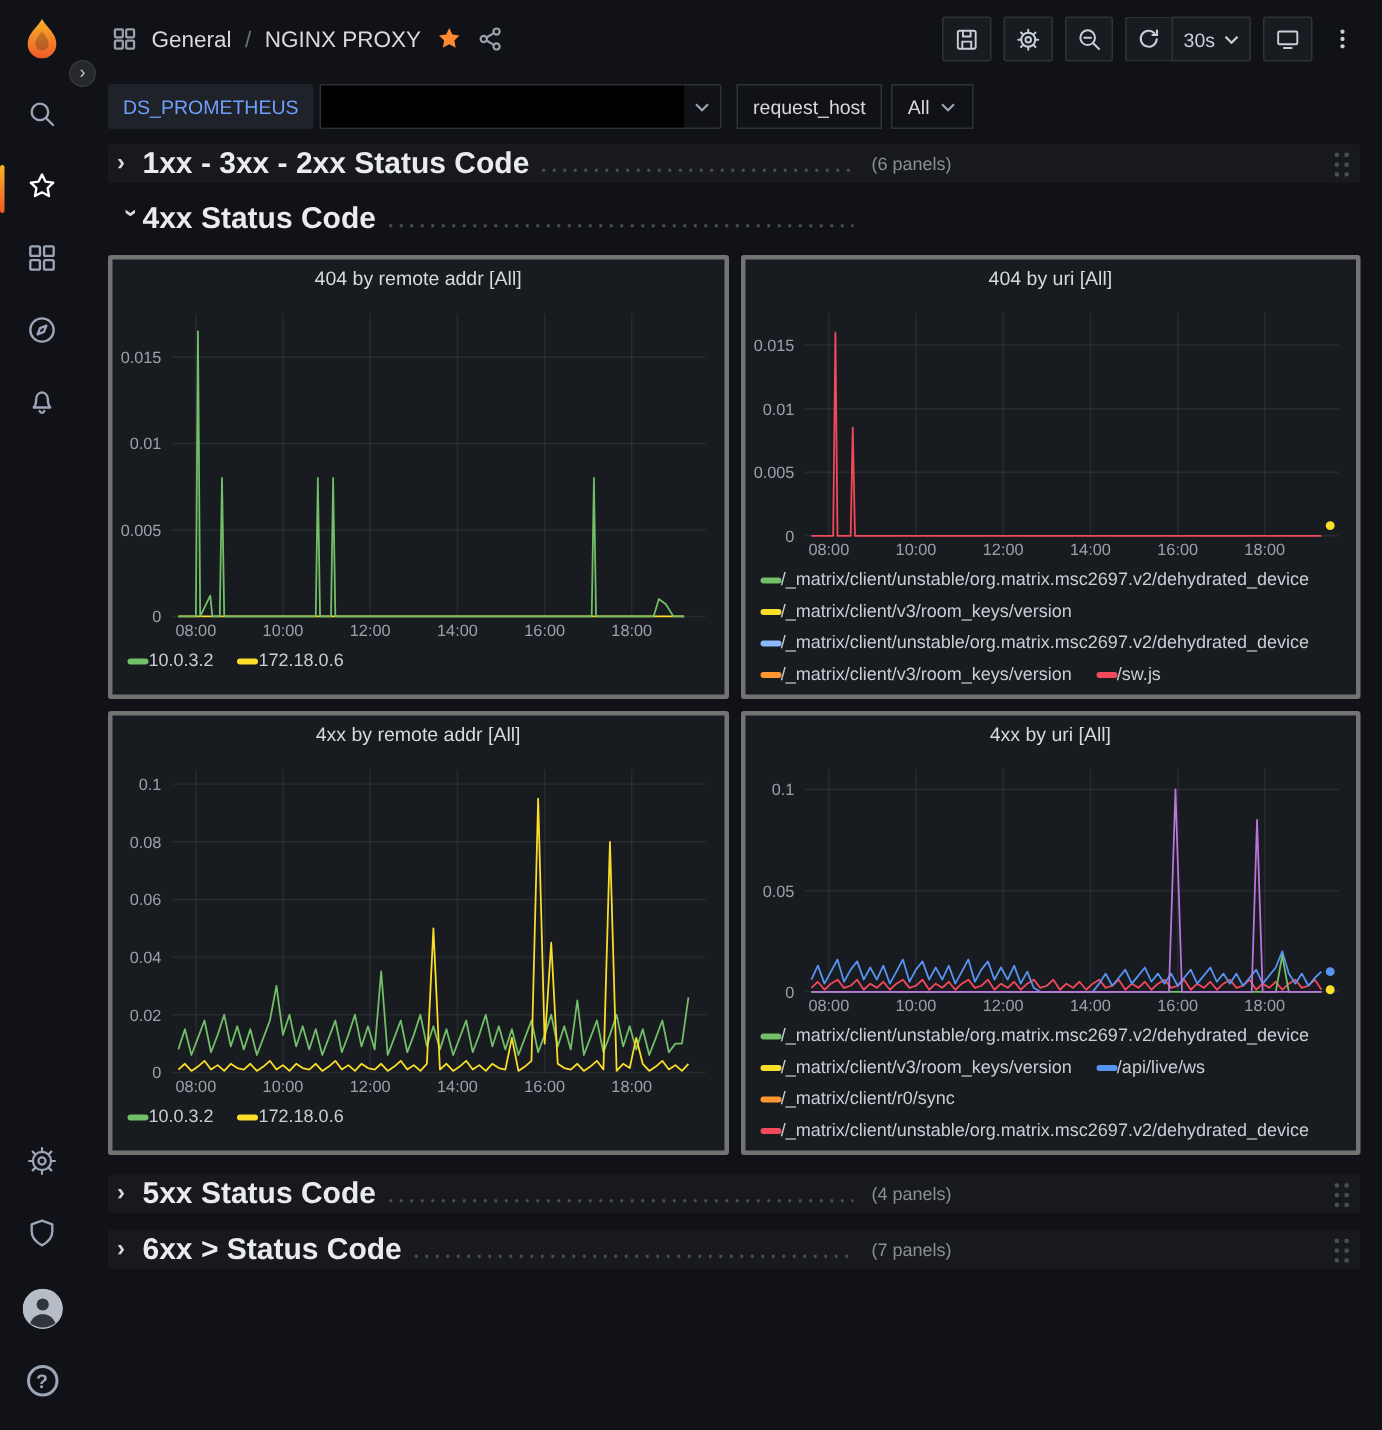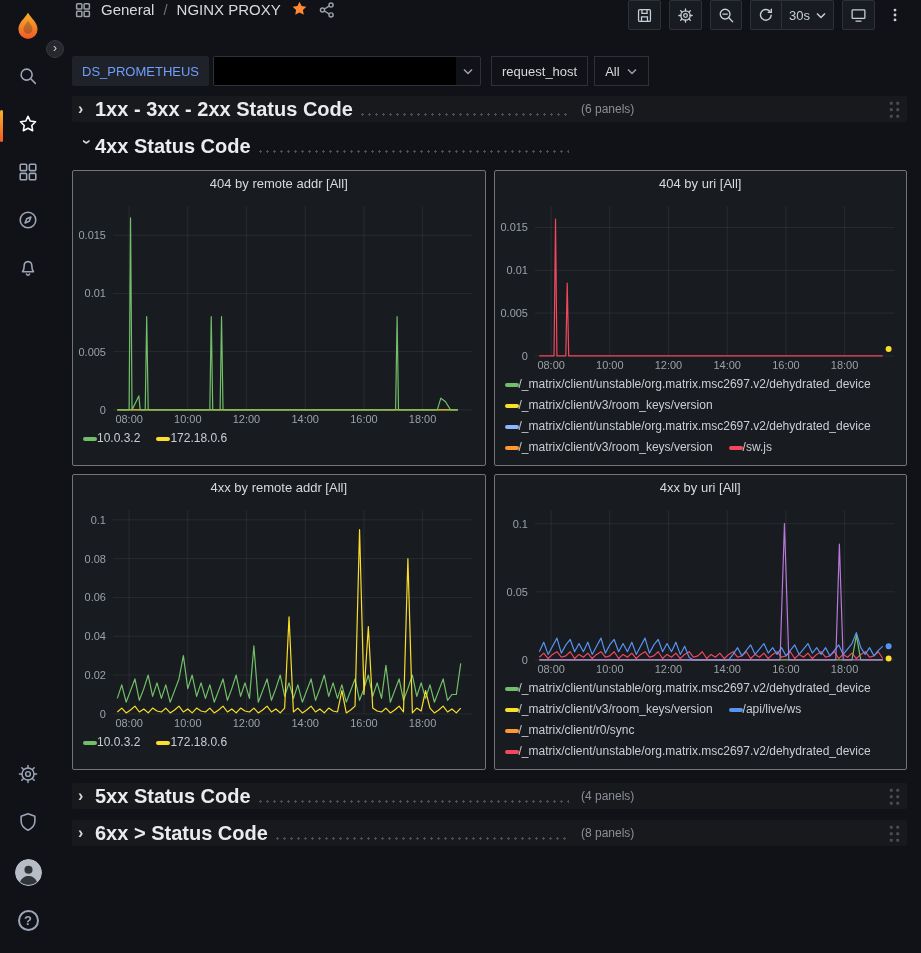--- a/index.html
+++ b/index.html
@@ -20,7 +20,7 @@
 
   
   .page{margin-left:56px;height:100%}
-  .header{display:flex;align-items:flex-start;height:52px;padding:0 14px 0 18px}
+  .header{display:flex;align-items:center;height:52px;padding:0 14px 0 18px}
   .crumbs{display:flex;align-items:center;gap:9px;font-size:15px}
   .crumbs .micon{color:#9aa1a9;display:flex}
   .crumb{color:#d8d9da;font-weight:500;cursor:pointer}

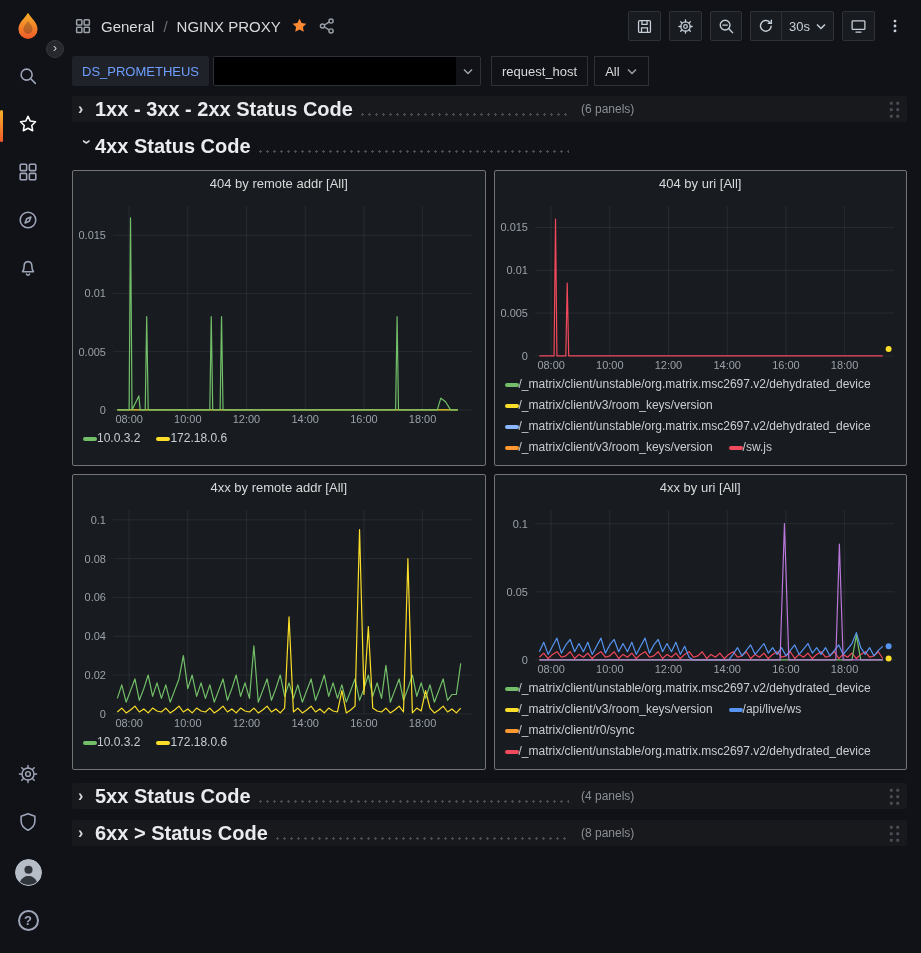--- a/index.html
+++ b/index.html
@@ -57,7 +57,7 @@
 
   
   .pgrid{display:grid;grid-template-columns:1fr 1fr;gap:8px;margin:0 0 13px}
-  .panel{background:#181b1f;border:1px solid #737373;border-radius:2px;height:296px;display:flex;flex-direction:column;overflow:hidden}
+  .panel{background:#181b1f;border:3px solid #737373;border-radius:2px;height:296px;display:flex;flex-direction:column;overflow:hidden}
   .ptitle{font-size:13px;font-weight:500;text-align:center;line-height:26px;height:26px;color:#d8d9da;cursor:pointer;white-space:nowrap;overflow:hidden}
   svg.plot{width:100%;display:block;flex:none}
   svg.plot.tall{height:230px}

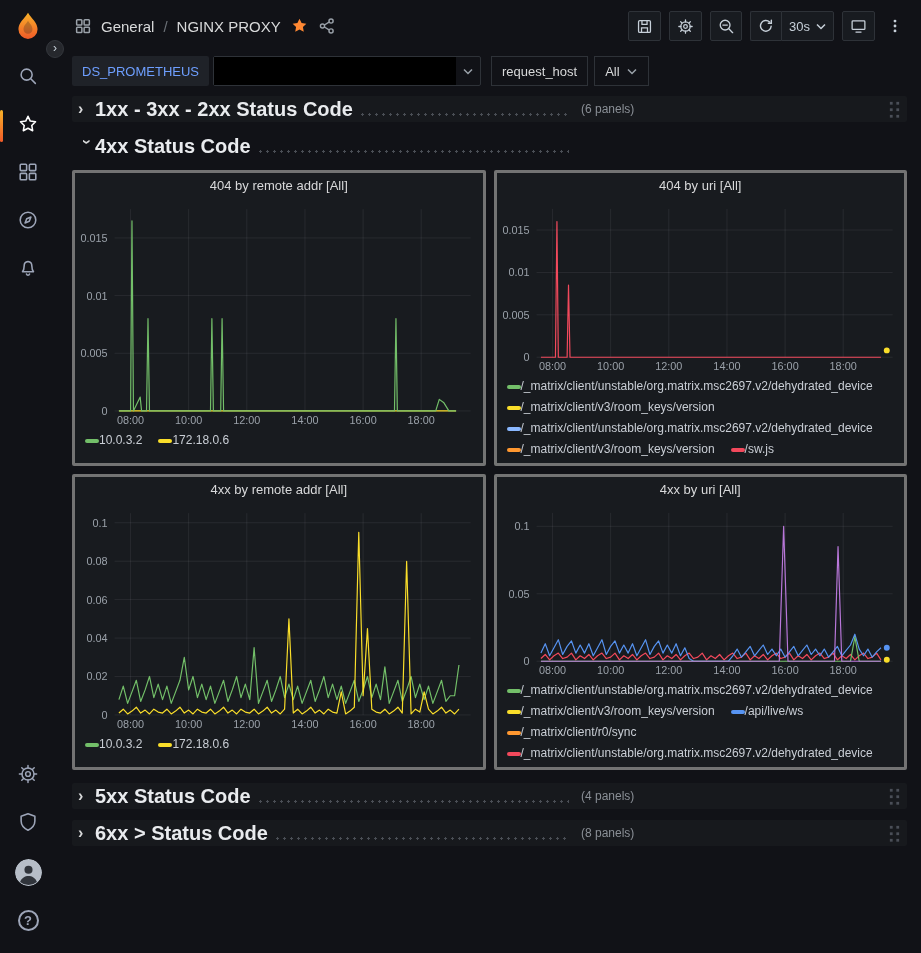--- a/index.html
+++ b/index.html
@@ -469,7 +469,7 @@
         <span class="rtitle">6xx &gt; Status Code</span>
         <span class="dots"></span>
       </span>
-      <span class="count">(8 panels)</span>
+      <span class="count">(7 panels)</span>
       <span class="drag"></span>
     </div>
 

